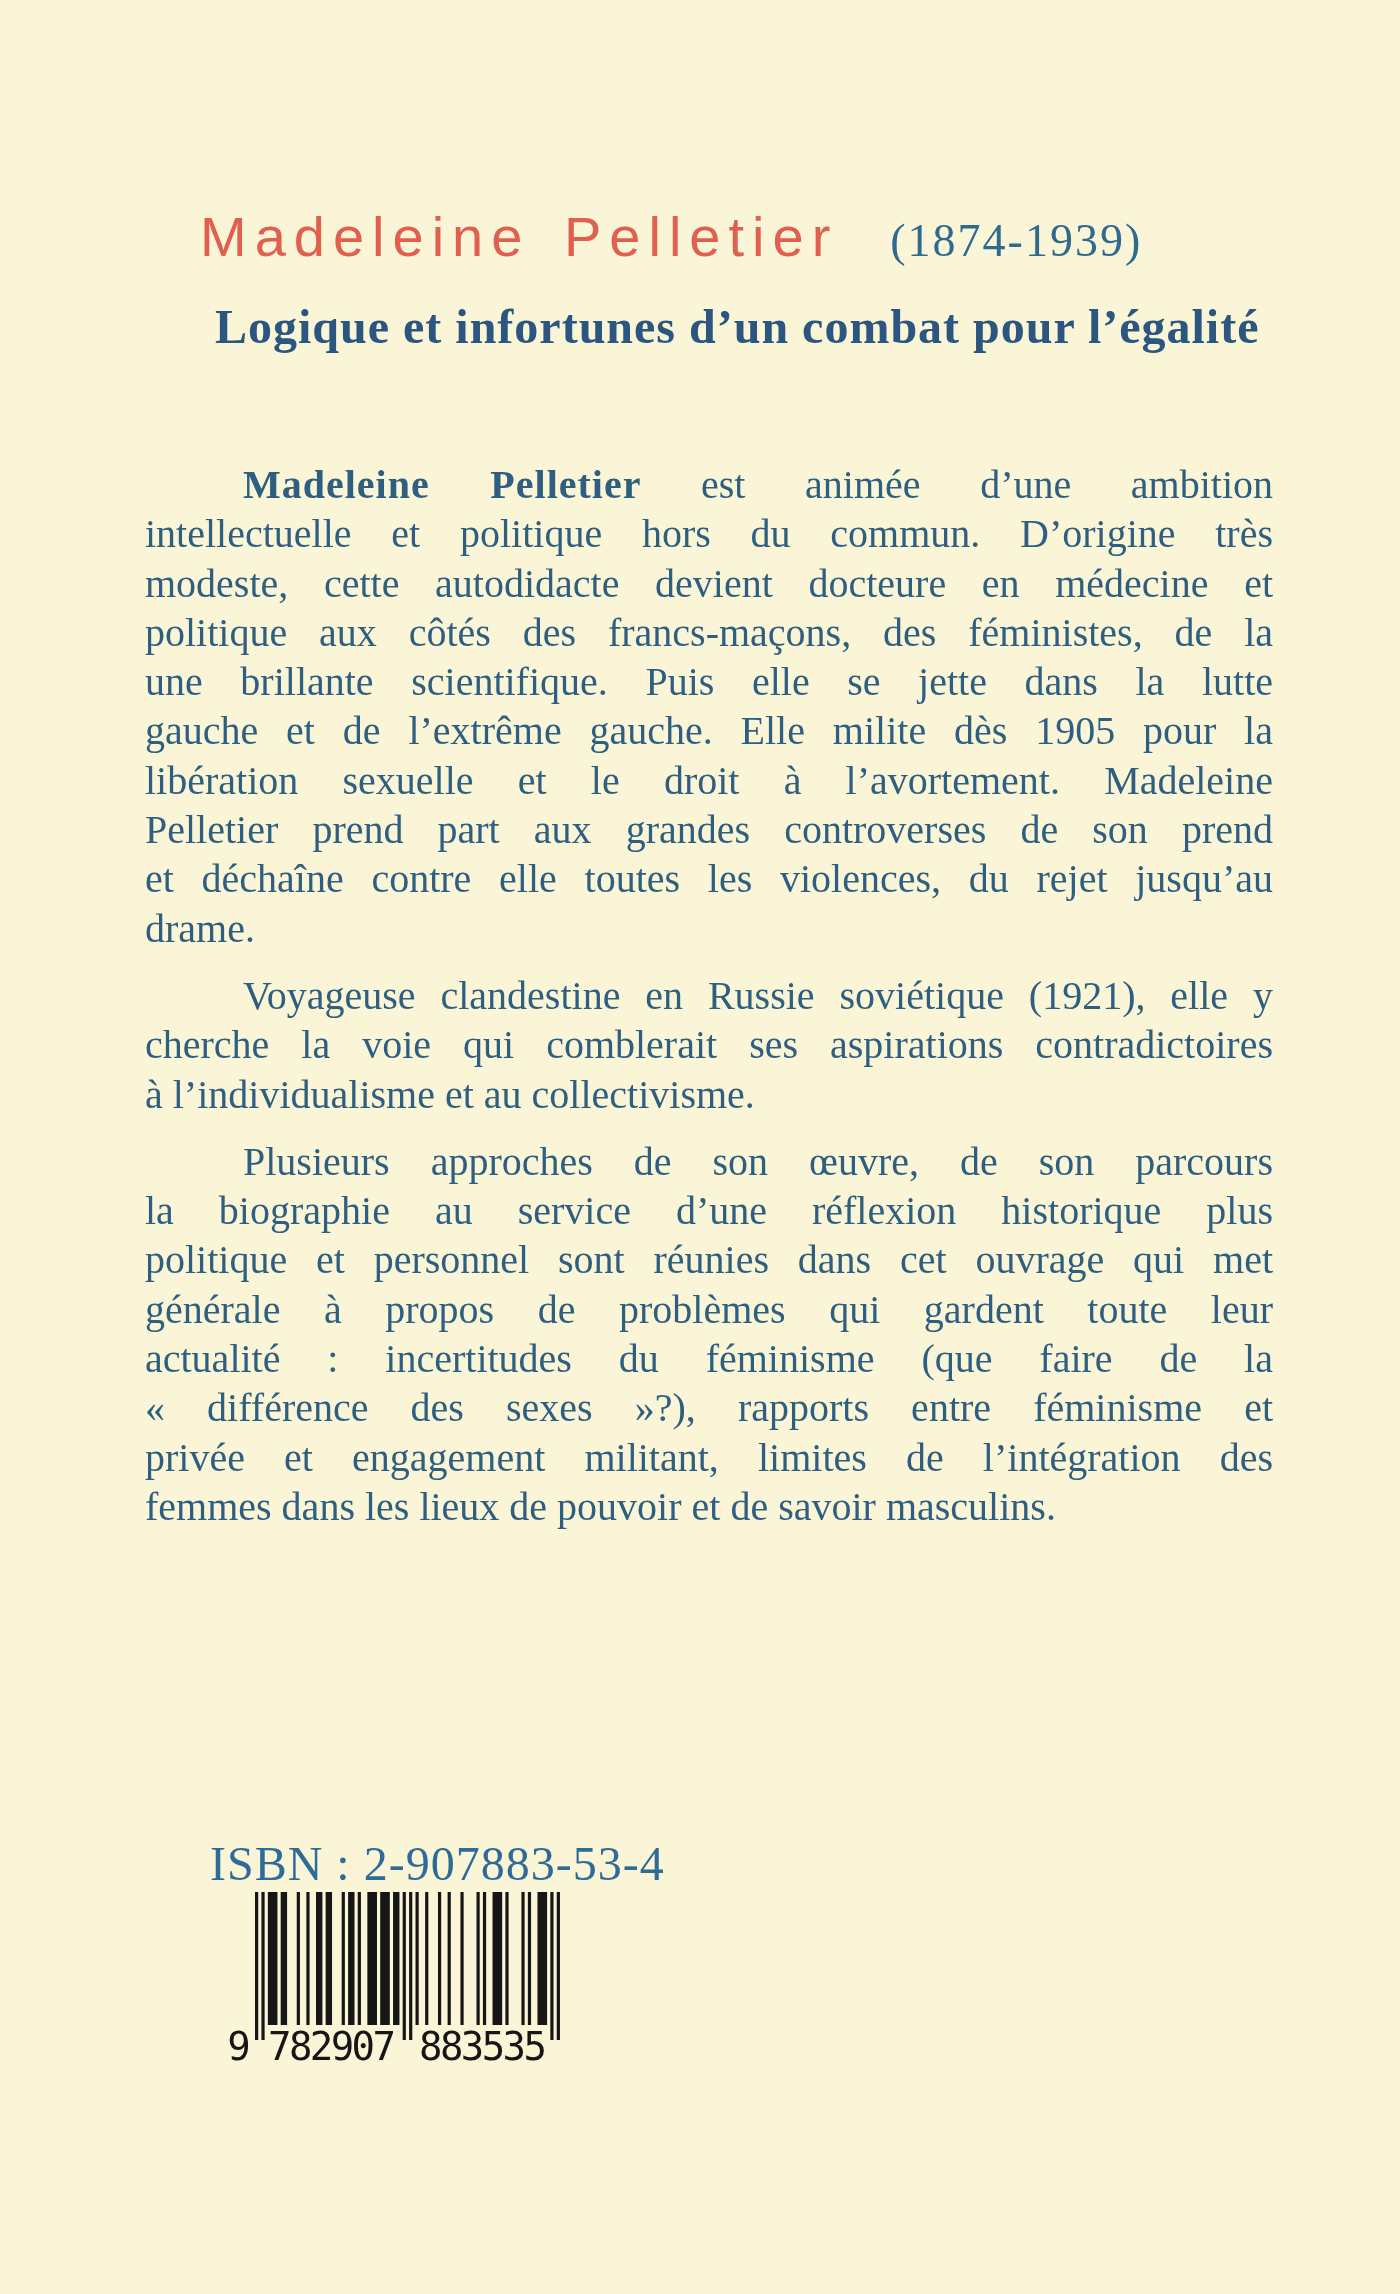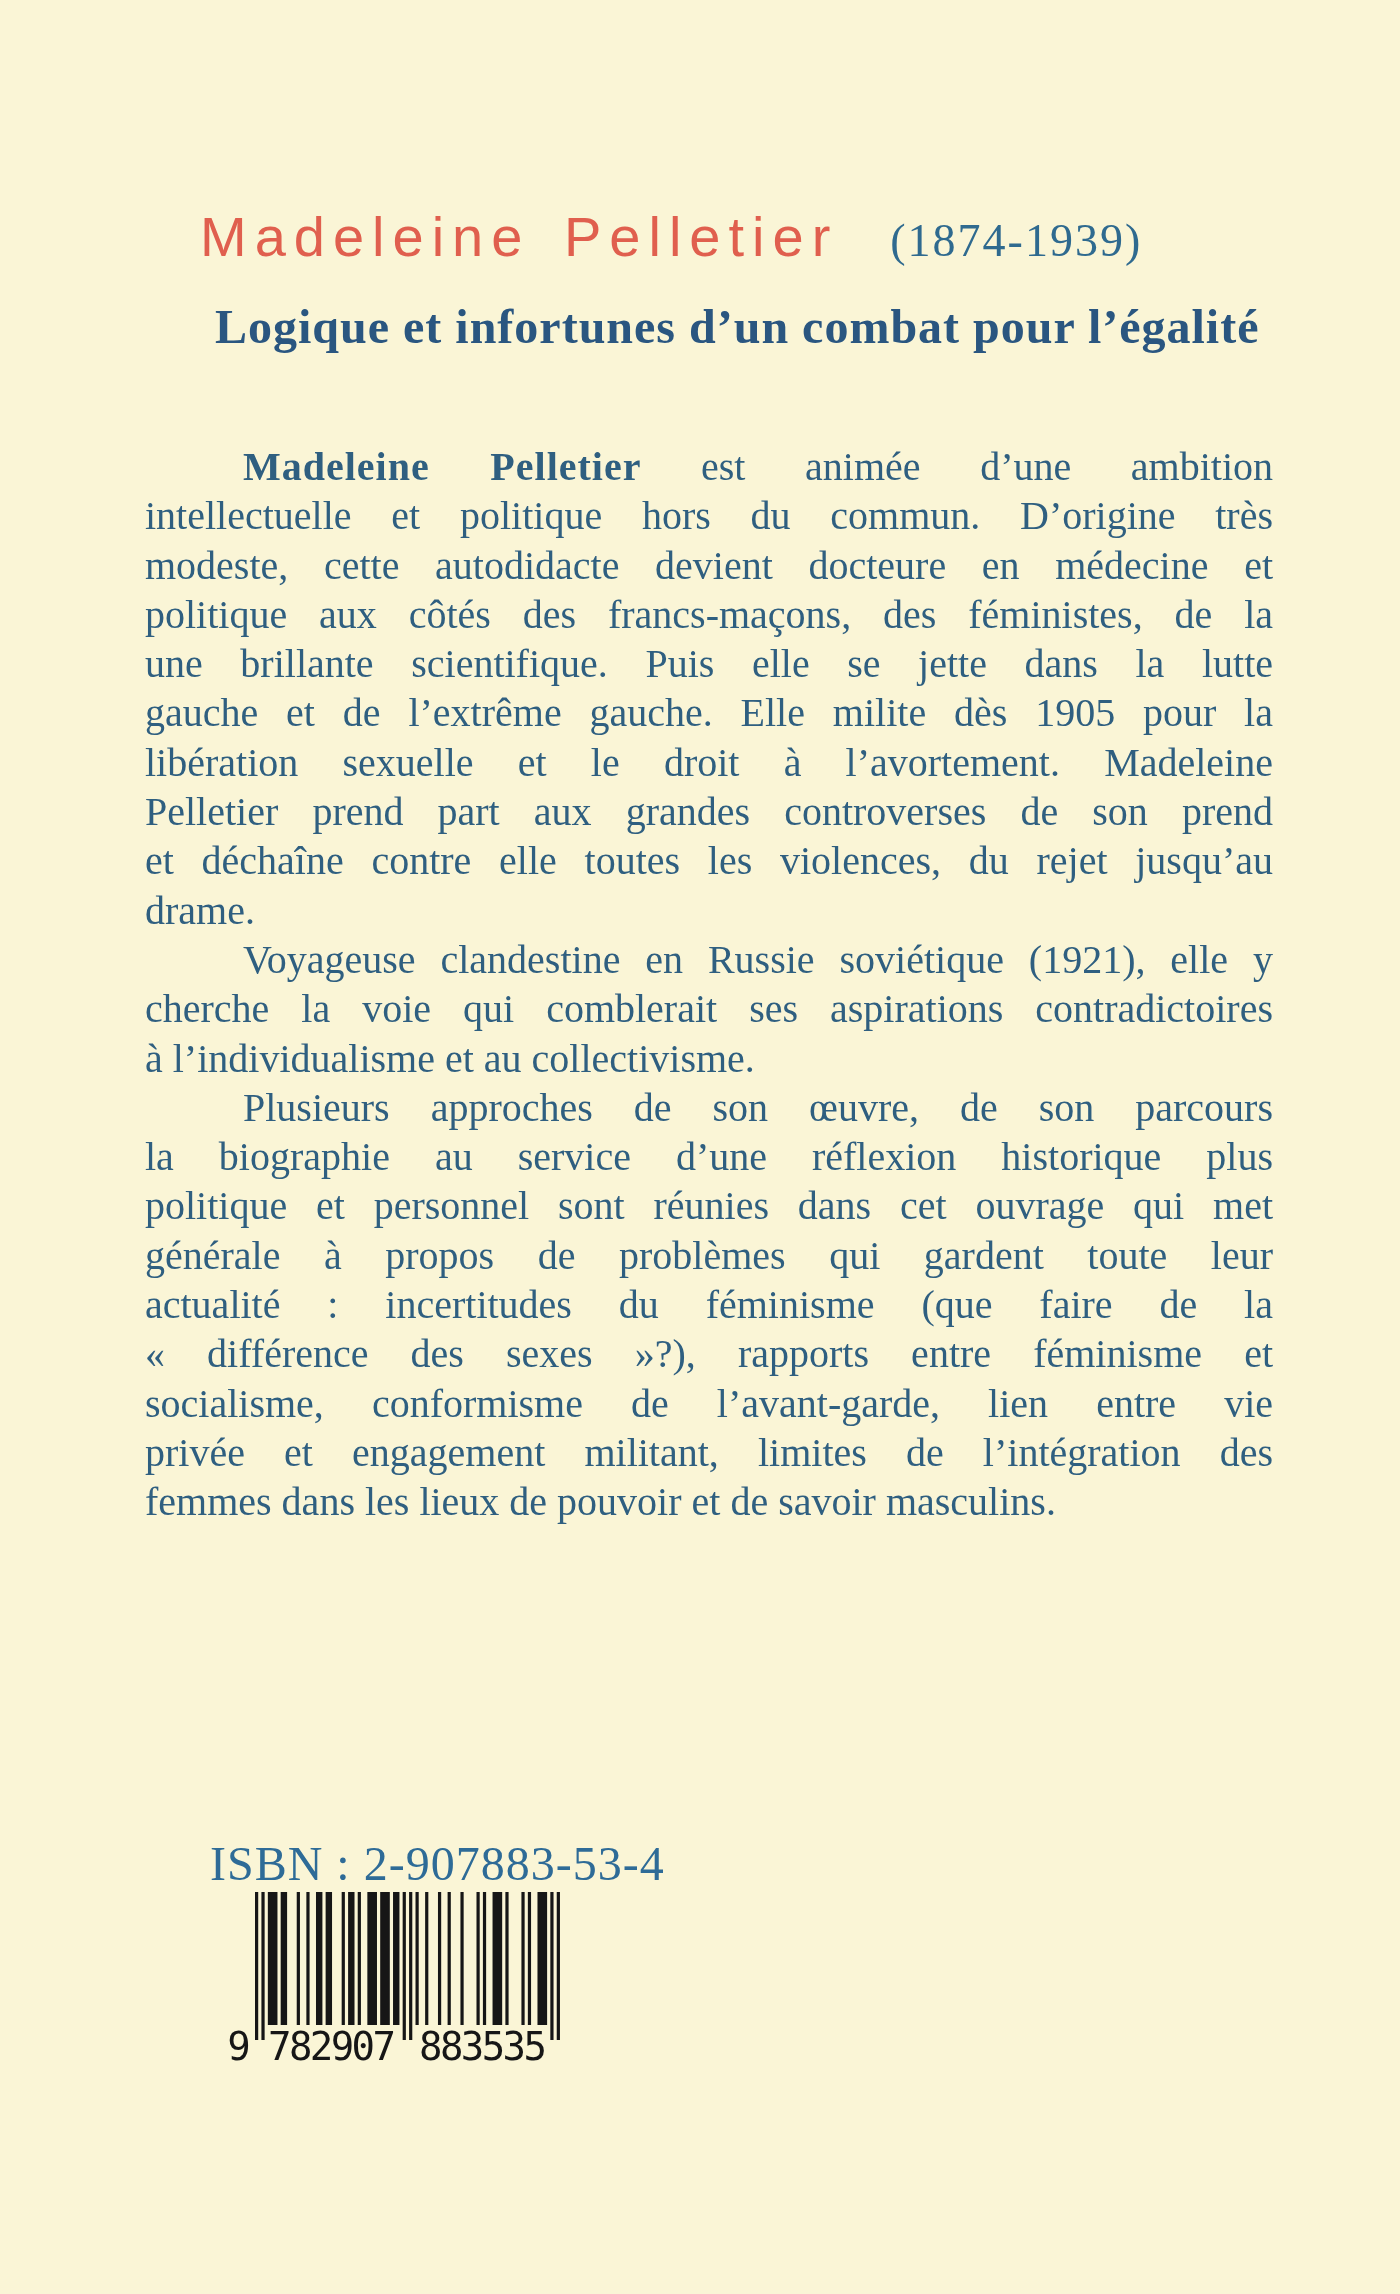--- a/index.html
+++ b/index.html
@@ -77,6 +77,7 @@
   }
   .body-text .line.indent {
     padding-left: 98px;
+    margin-top: 18px;
   }
   .body-text .lead-bold {
     font-weight: 700;

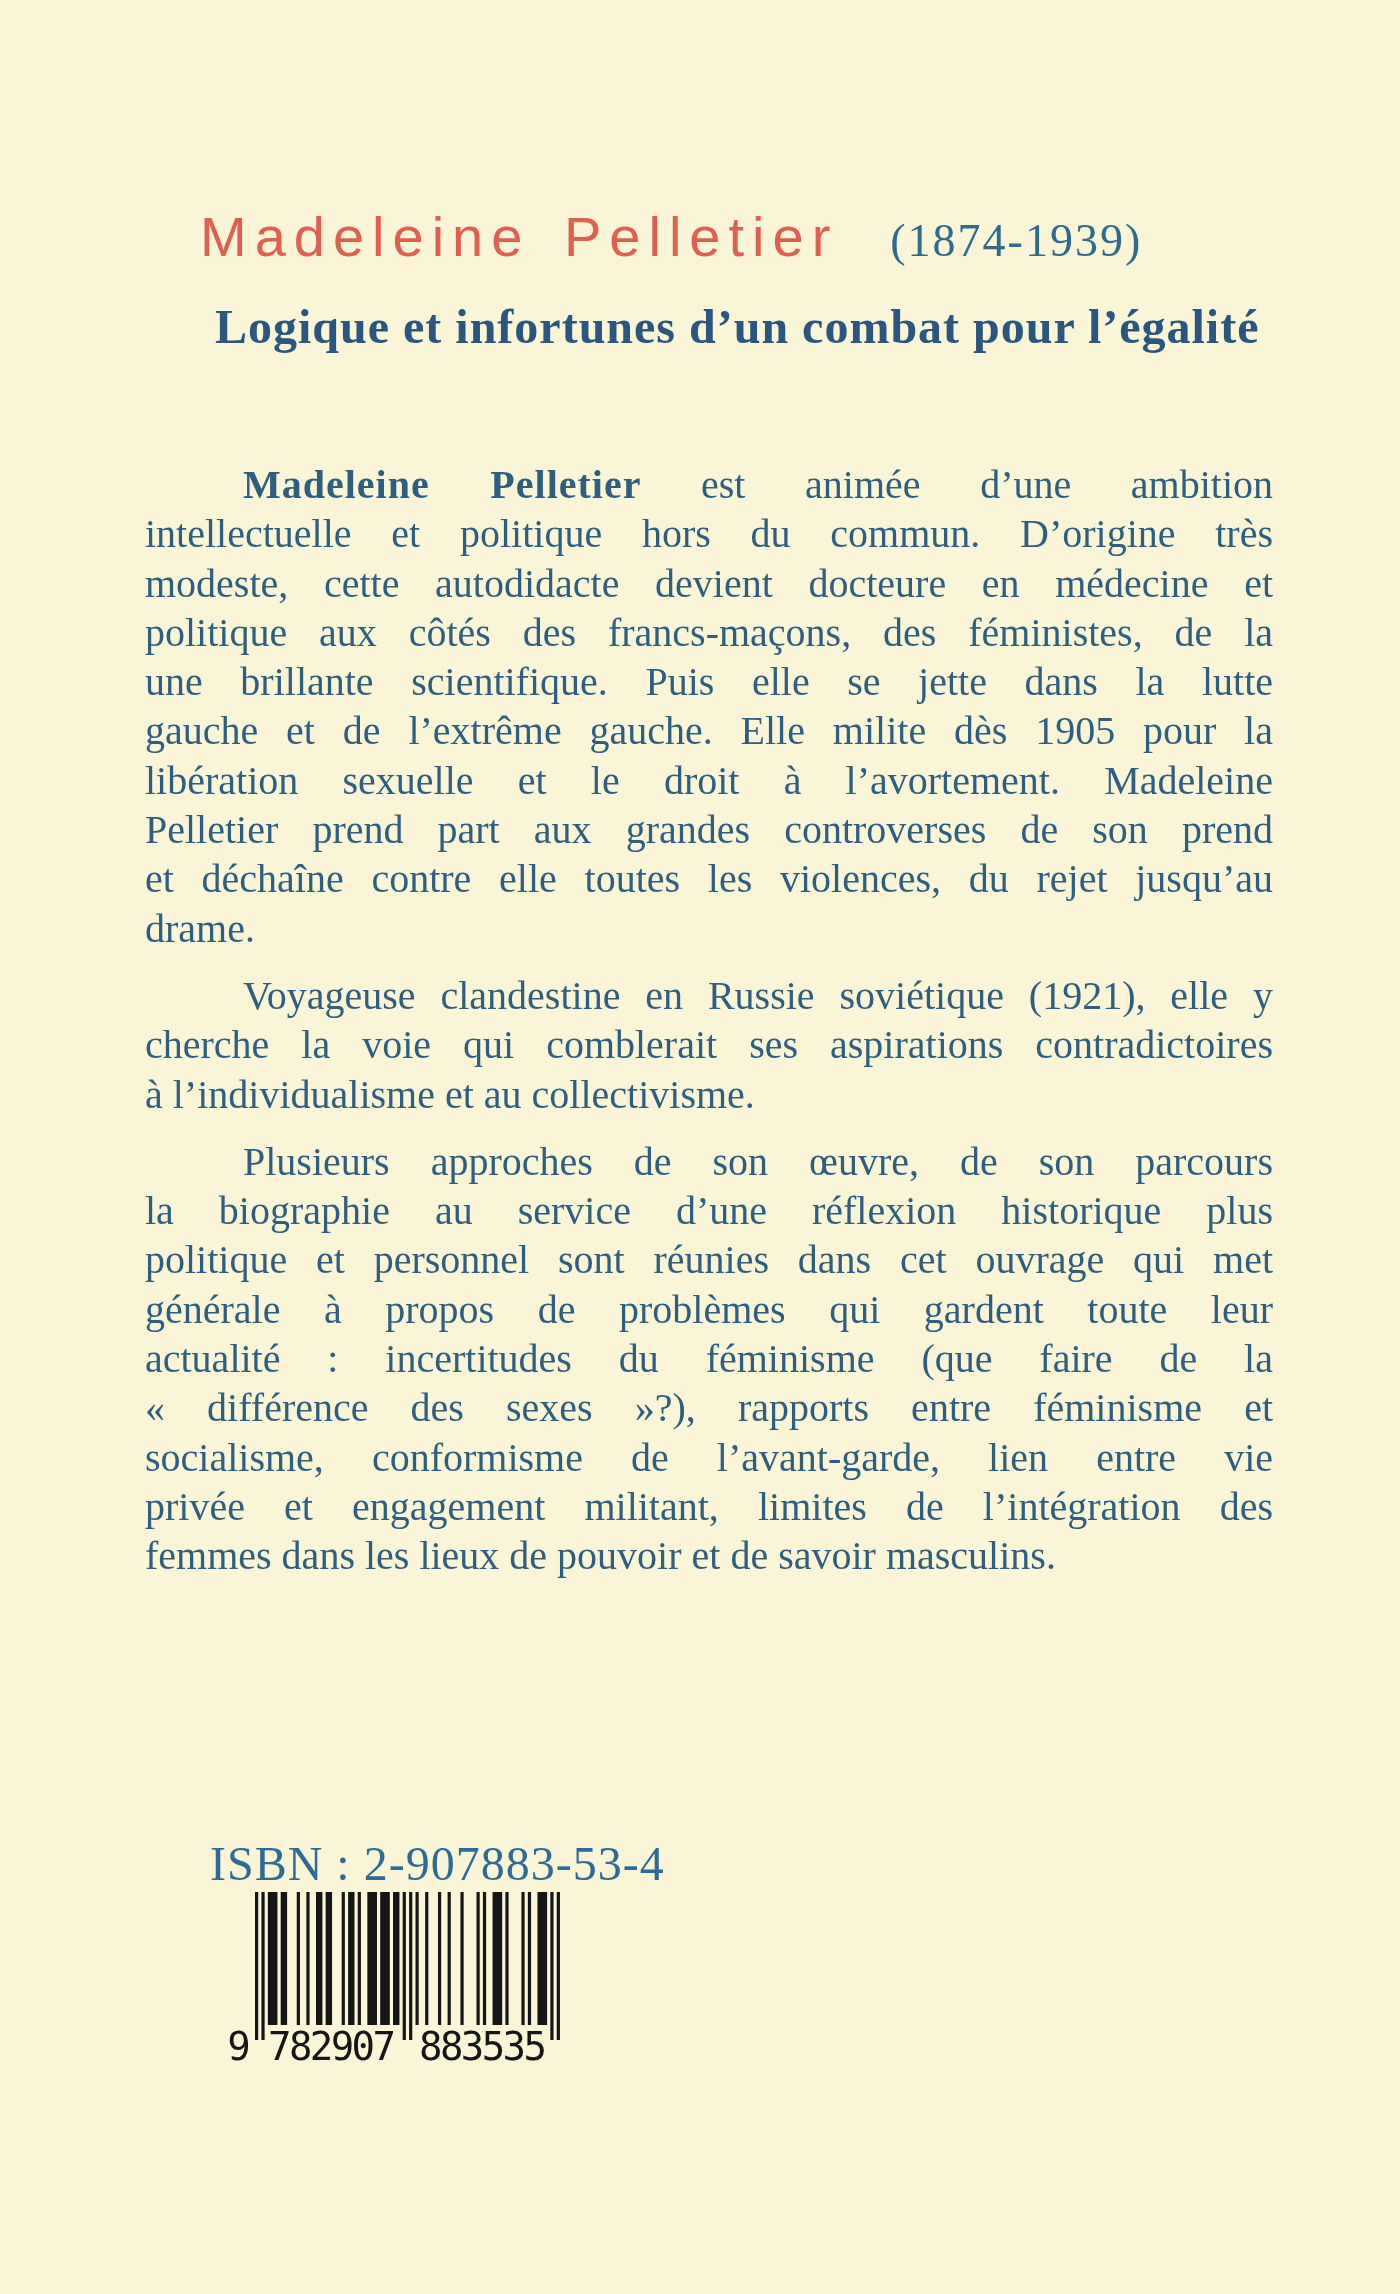--- a/index.html
+++ b/index.html
@@ -136,7 +136,6 @@
       <div class="line">générale à propos de problèmes qui gardent toute leur</div>
       <div class="line">actualité : incertitudes du féminisme (que faire de la</div>
       <div class="line">« différence des sexes »?), rapports entre féminisme et</div>
-      <div class="line">socialisme, conformisme de l’avant-garde, lien entre vie</div>
       <div class="line">privée et engagement militant, limites de l’intégration des</div>
       <div class="line para-end">femmes dans les lieux de pouvoir et de savoir masculins.</div>
     </div>

